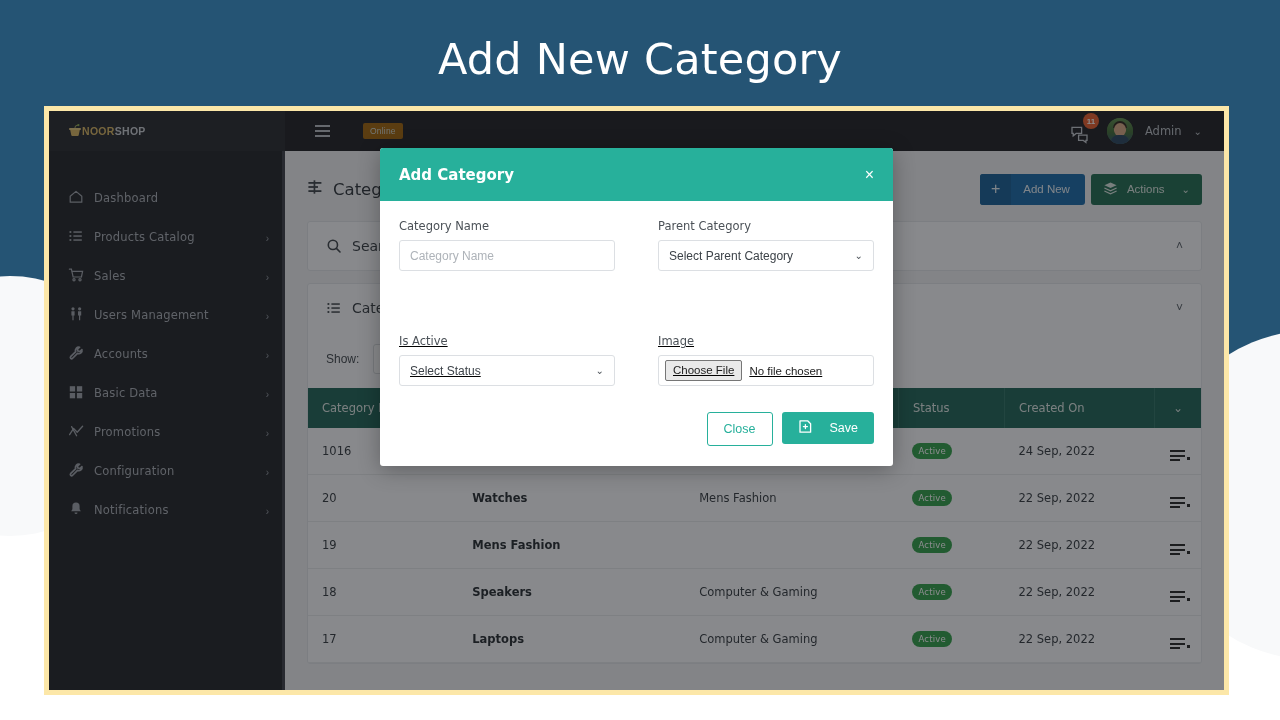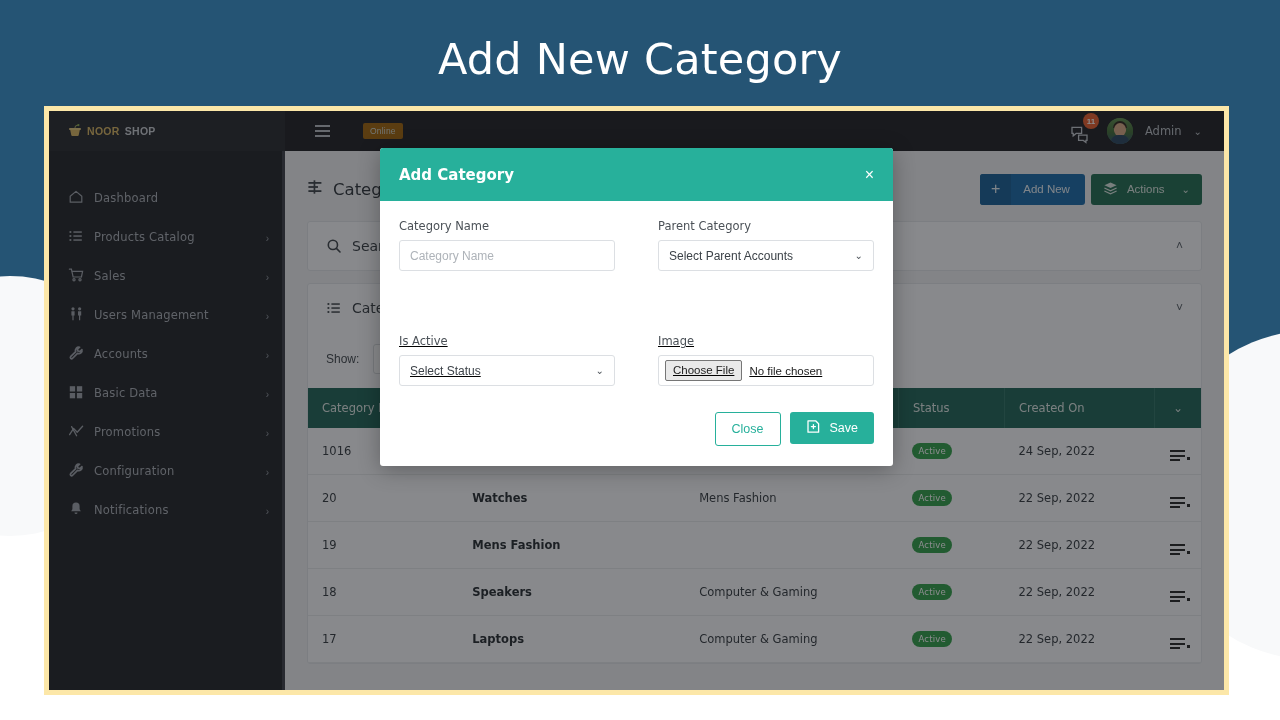--- a/index.html
+++ b/index.html
@@ -48,7 +48,7 @@
     background: #1f2125;
   }
   .brand {
-    height: 40px; display: flex; align-items: center; gap: 5px;
+    height: 40px; display: flex; align-items: center; 
     padding-left: 19px; background: #24262b;
   }
   .brand-icon { font-size: 12px; color: #d9b55f; line-height: 1; }

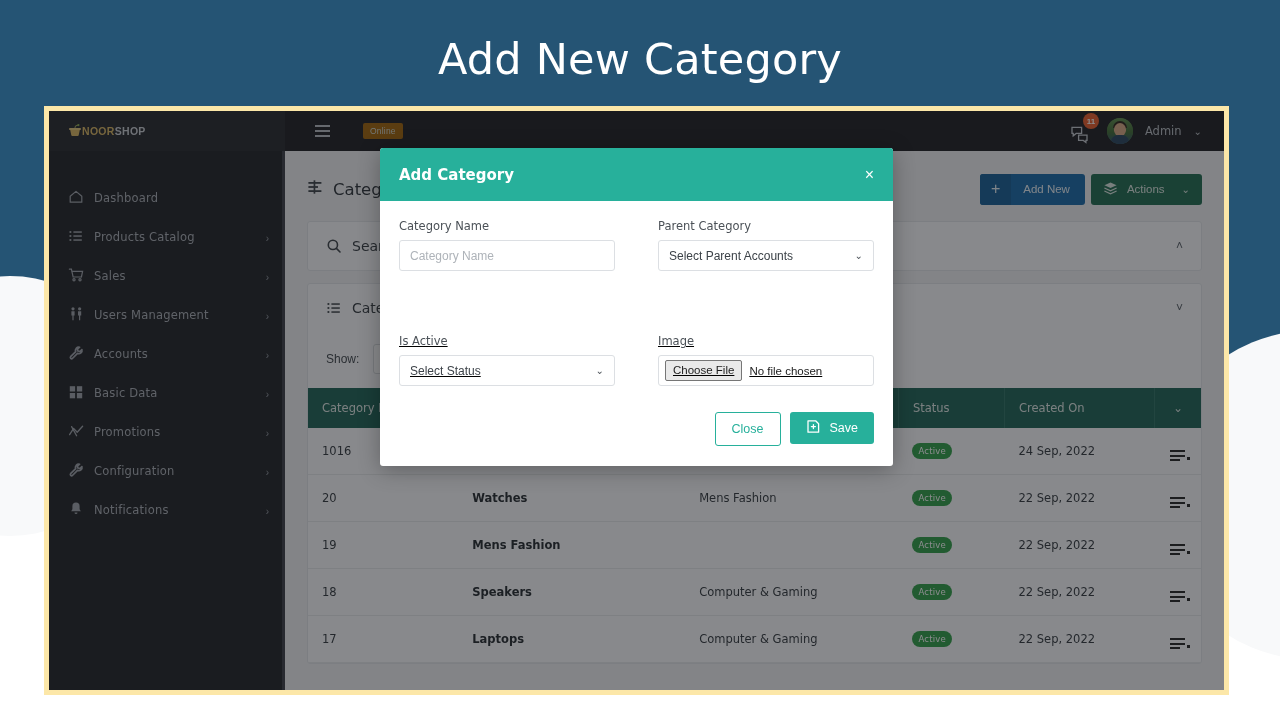--- a/index.html
+++ b/index.html
@@ -568,7 +568,7 @@
         <div>
           <span class="f-label">Parent Category</span>
           <div class="f-select">
-            <span class="val">Select Parent Accounts</span>
+            <span class="val">Select Parent Category</span>
             <span class="chev">⌄</span>
           </div>
         </div>

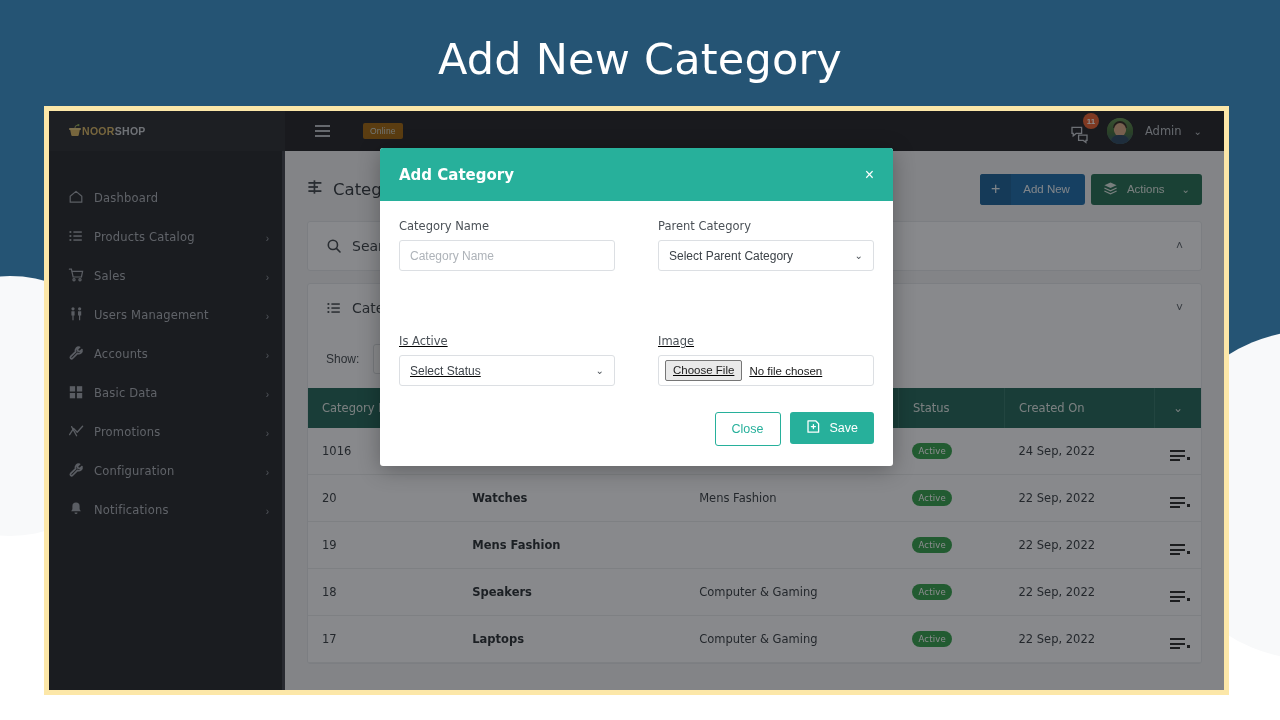--- a/index.html
+++ b/index.html
@@ -229,7 +229,7 @@
   }
   .btn-save {
     background: #27b09b; color: #fff; border-radius: 3px; height: 32px;
-    padding: 0 16px; display: flex; align-items: center; gap: 9px; font-size: 12.5px;
+    padding: 0 16px; display: flex; align-items: center; gap: 17px; font-size: 12.5px;
   }
 </style>
 </head>

